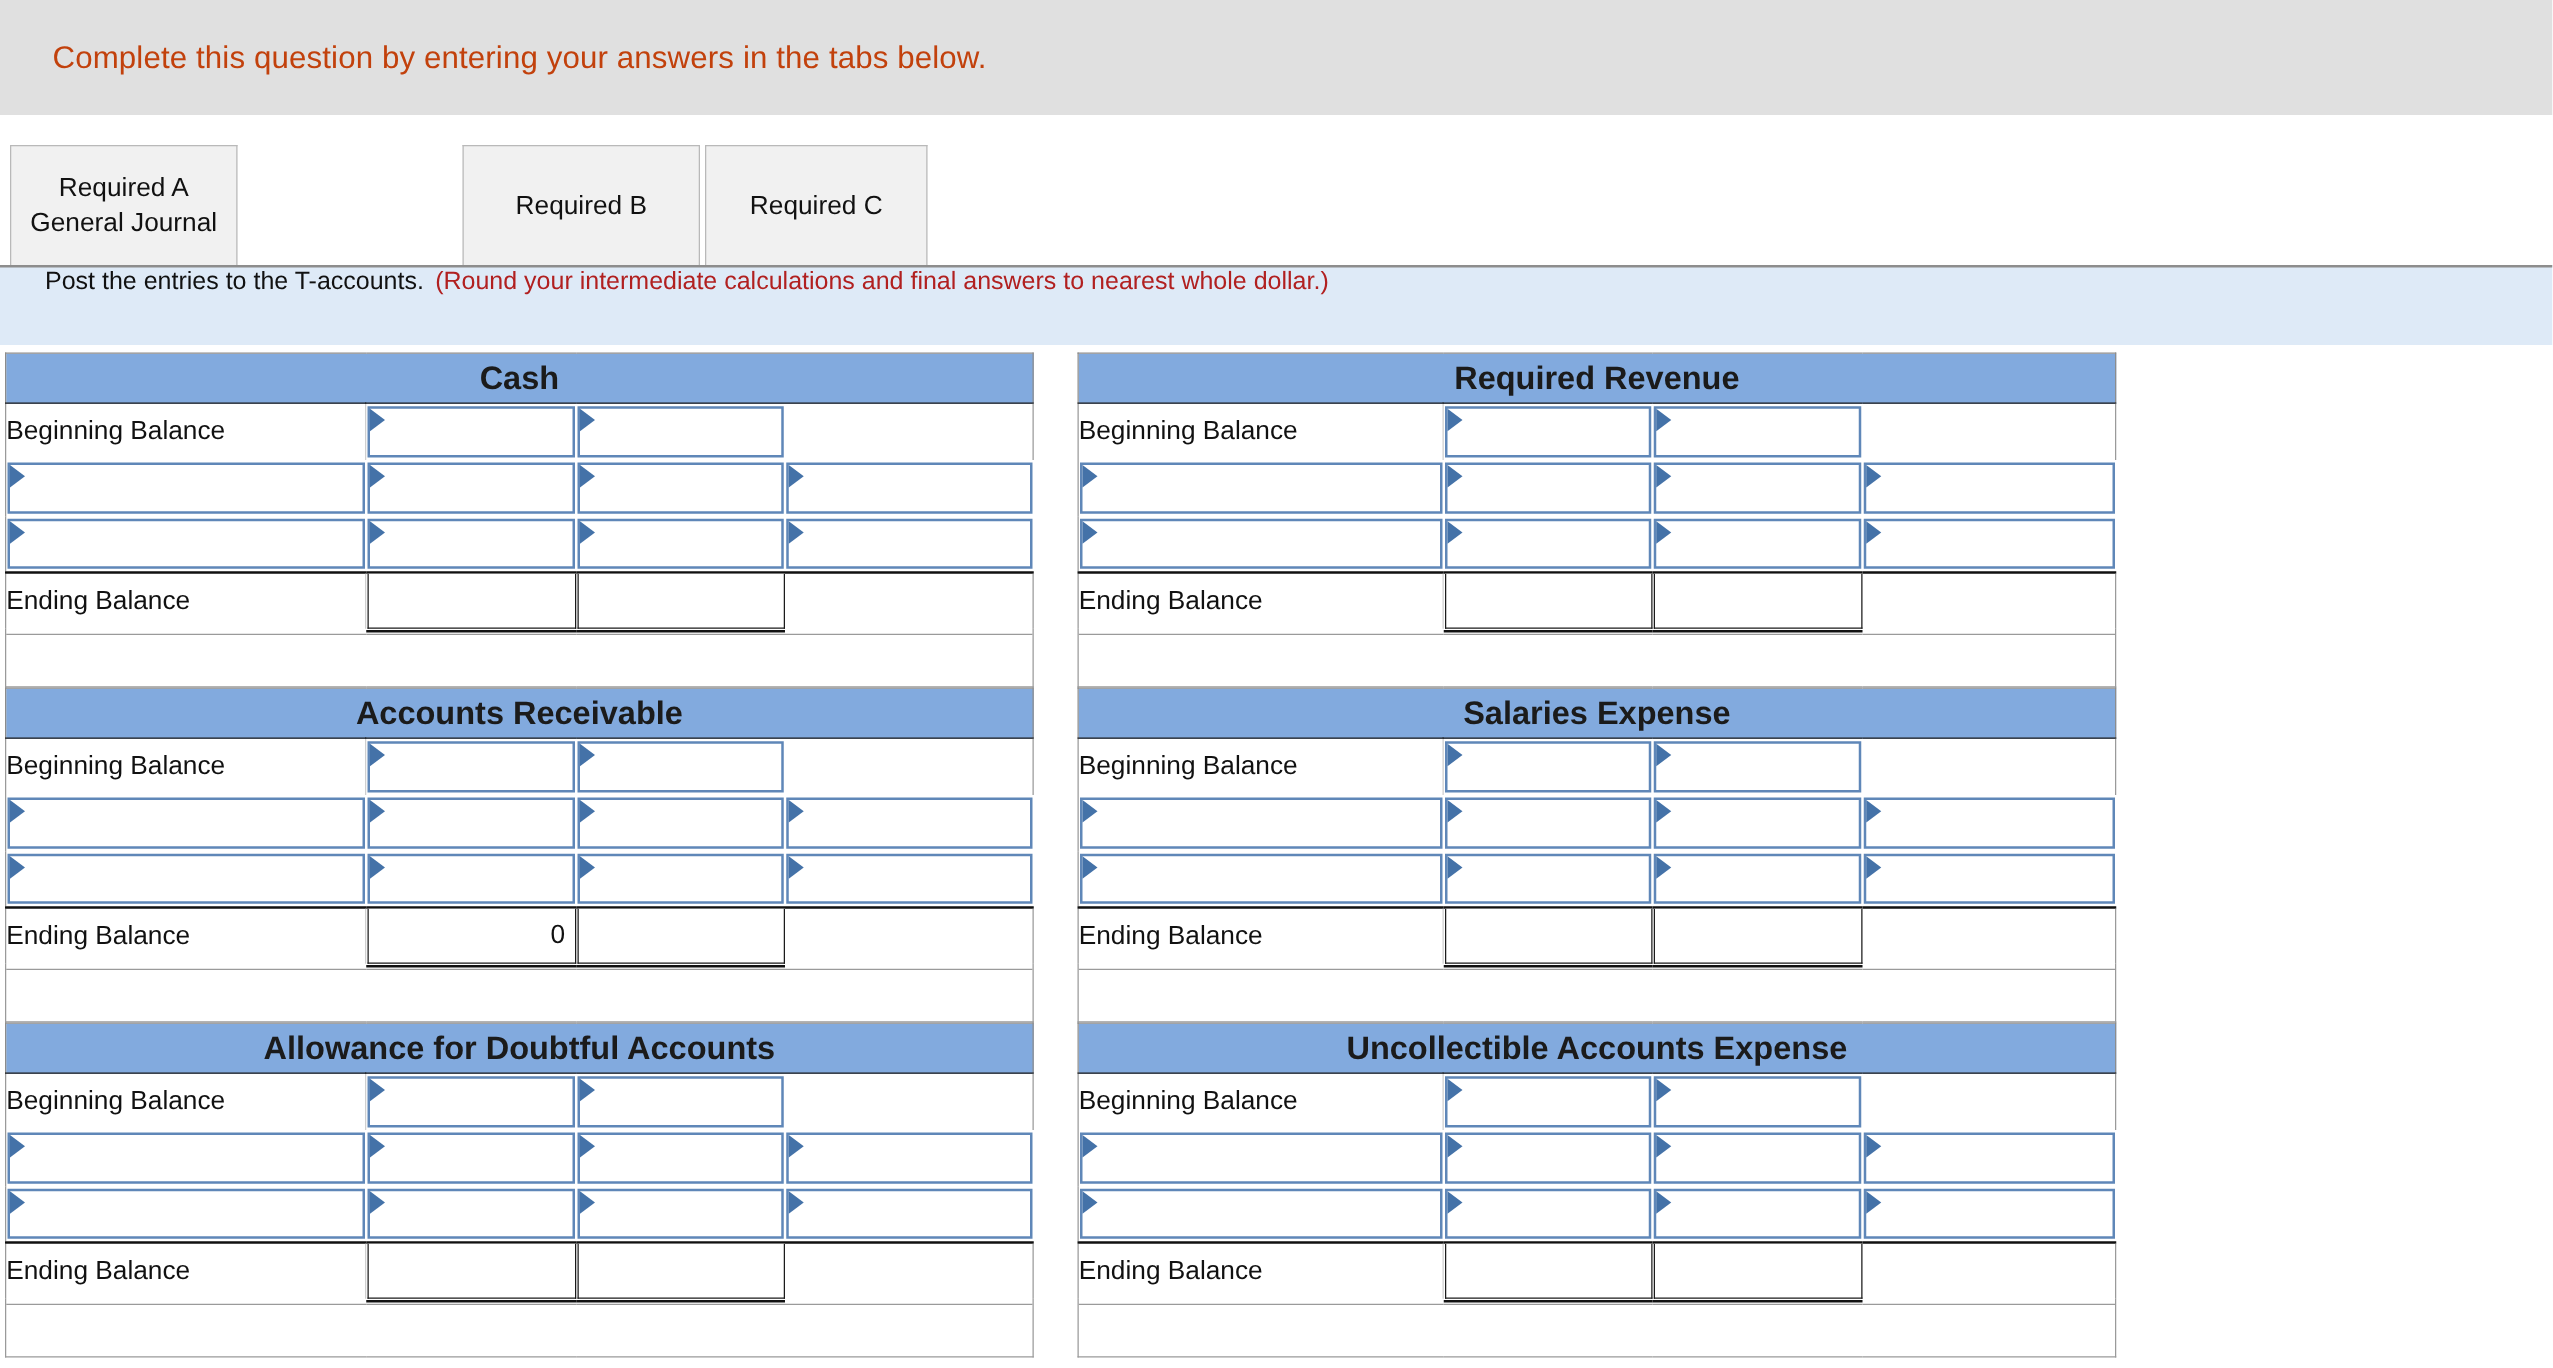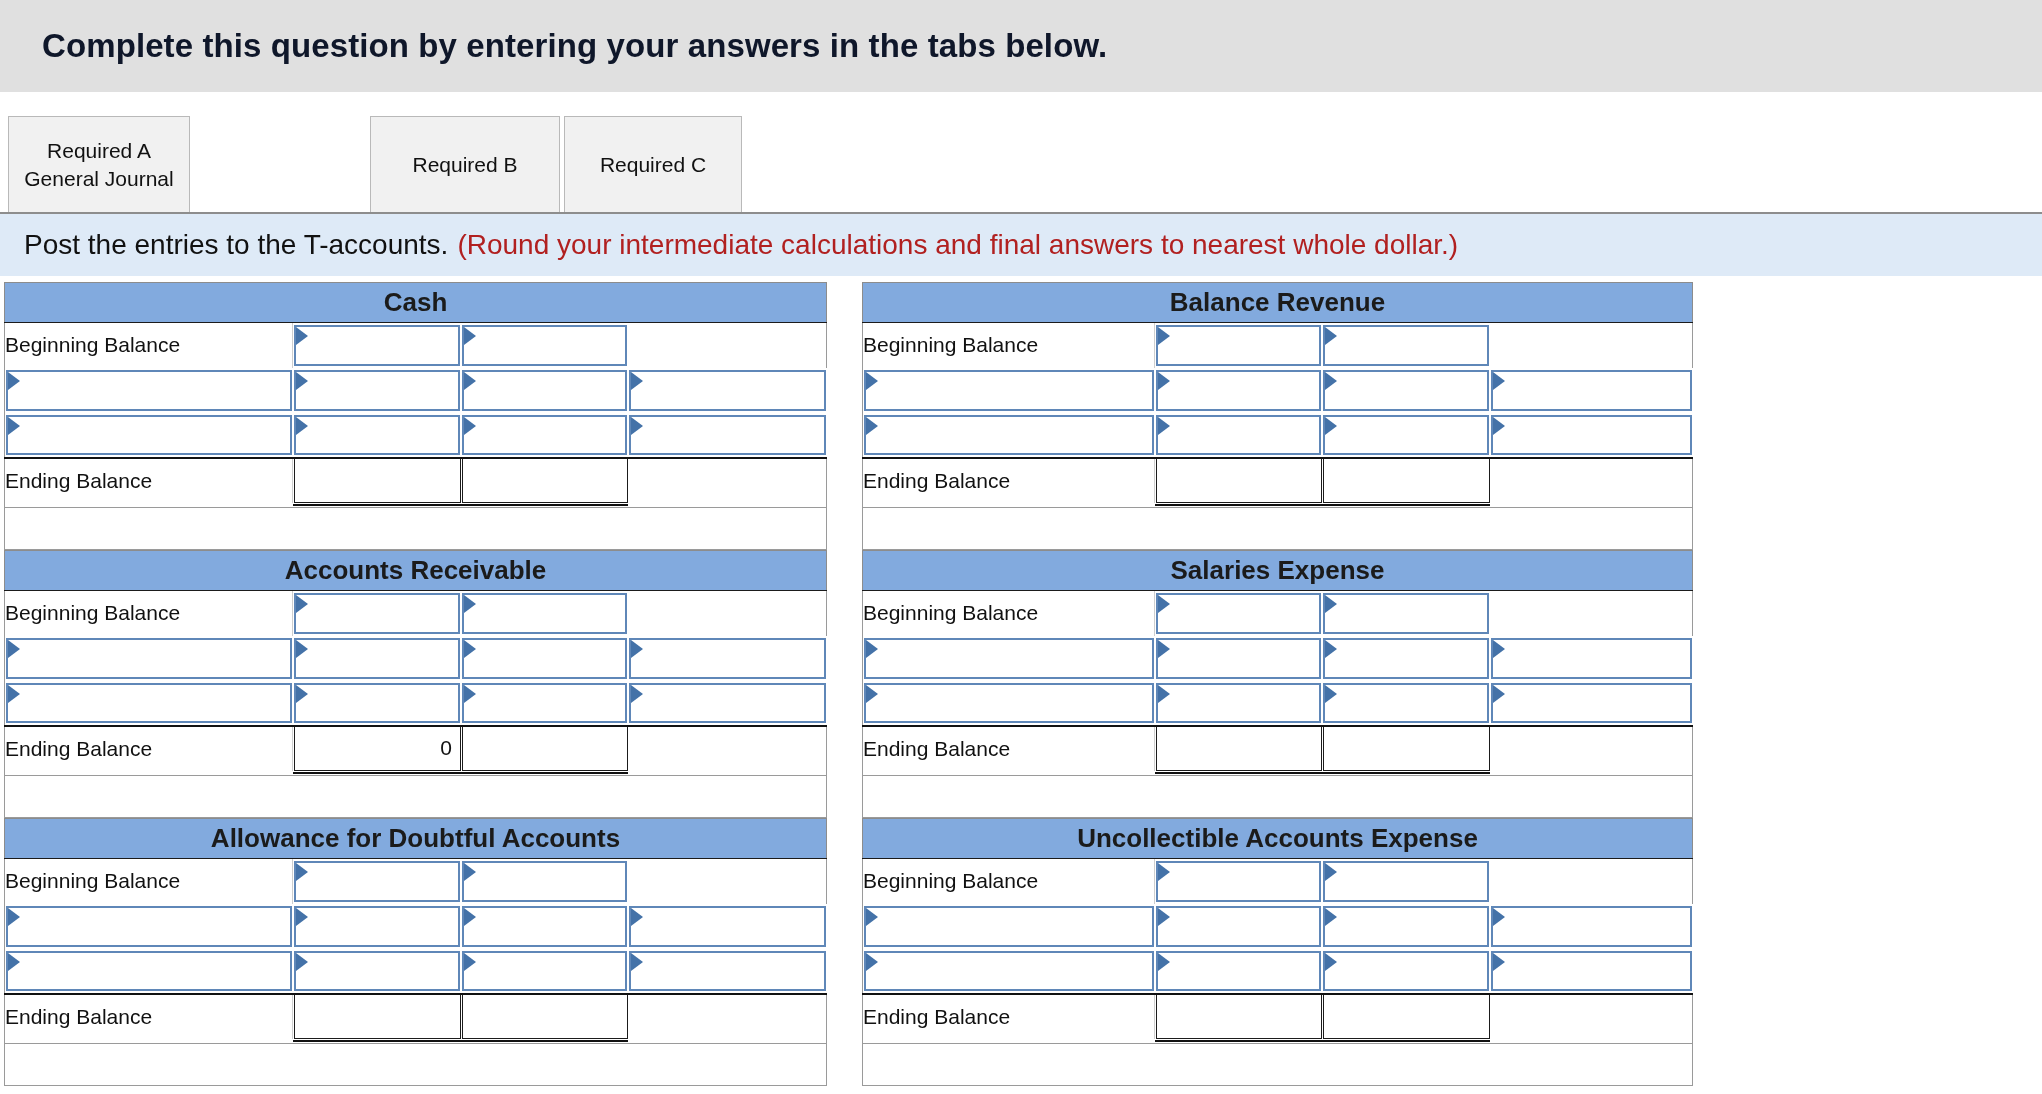--- a/index.html
+++ b/index.html
@@ -20,9 +20,9 @@
     padding-left: 42px;
   }
   .banner-text {
-    font-size: 33px;
-    font-weight: bold;
-    color: #0f172a;
+    font-size: 25px;
+    font-weight: normal;
+    color: #c2410c;
     letter-spacing: .1px;
   }
 

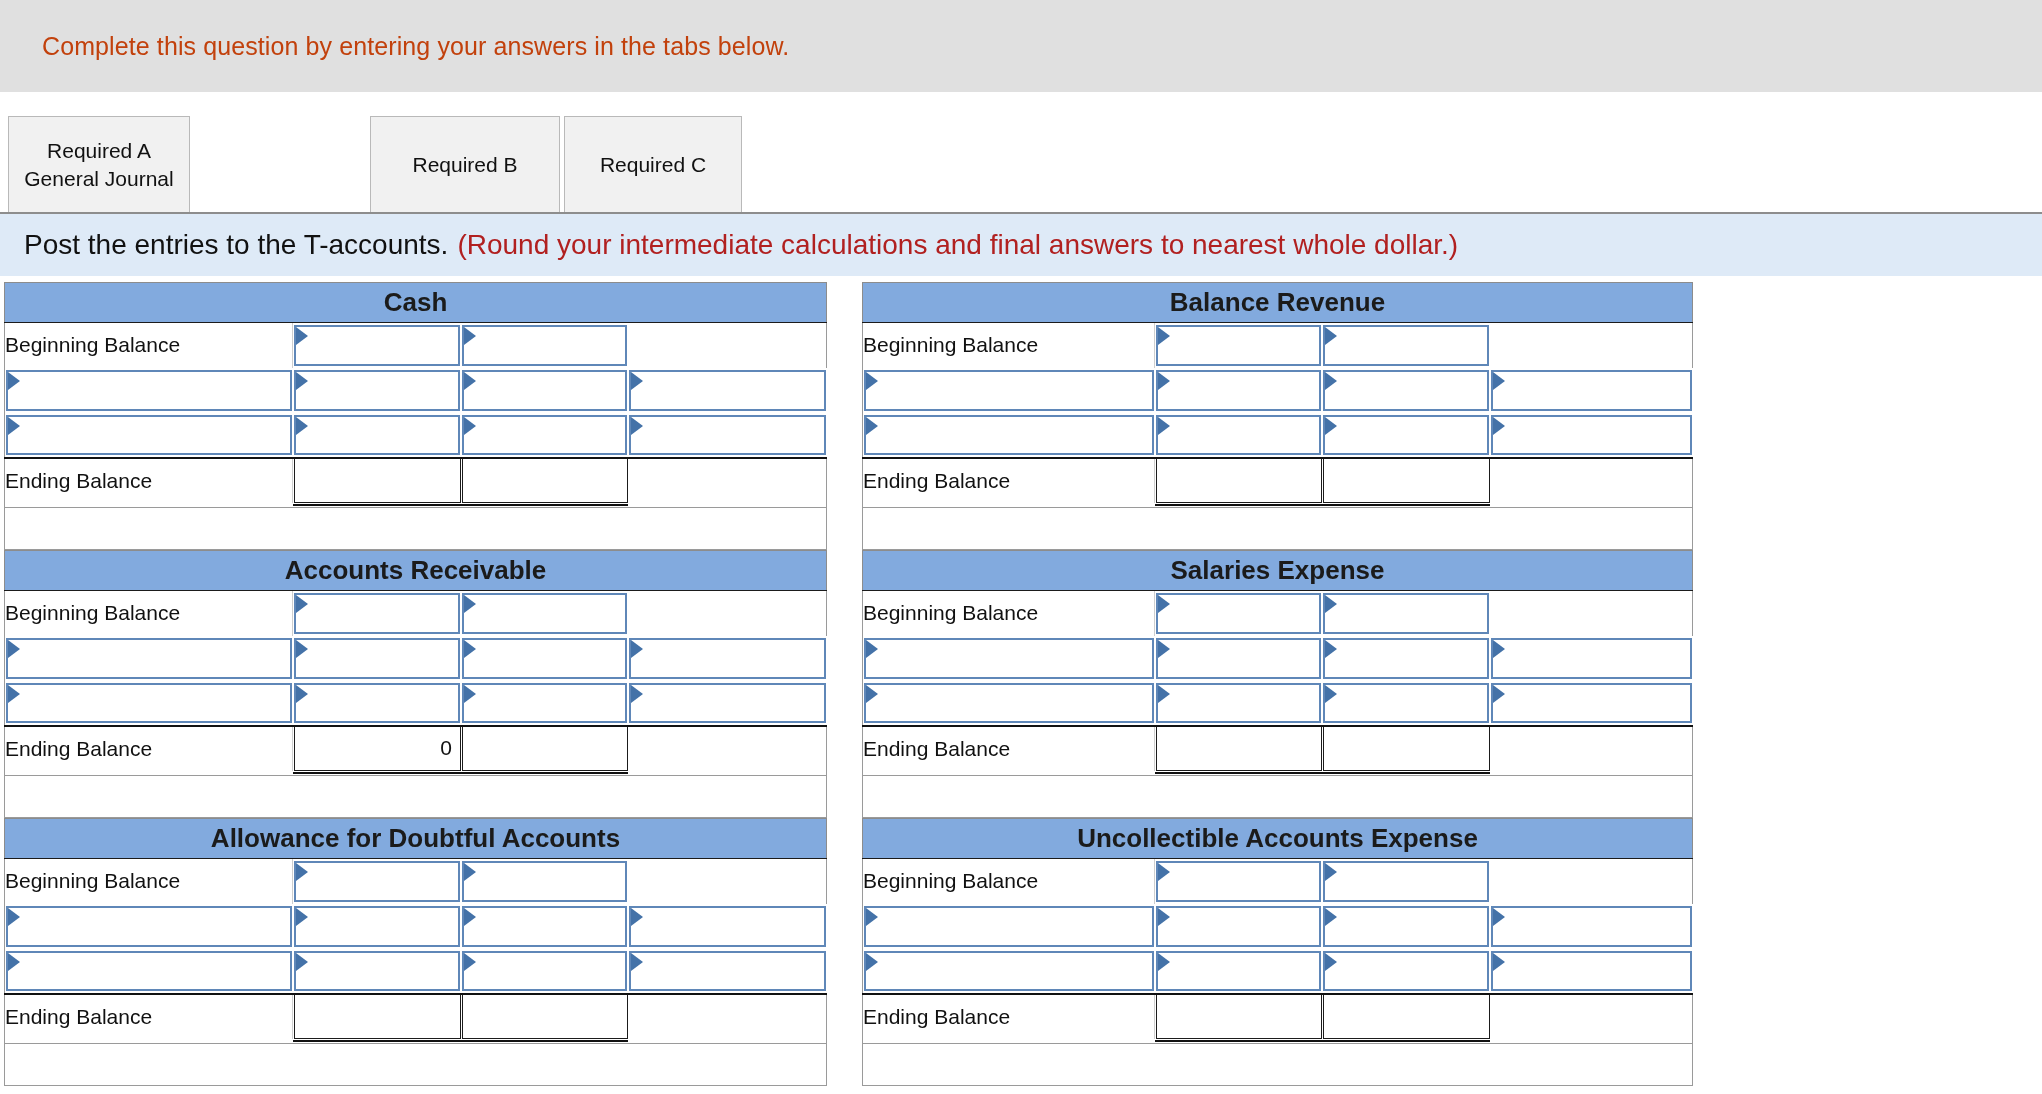--- a/index.html
+++ b/index.html
@@ -66,9 +66,9 @@
     background: #deeaf7;
     border-top: 2px solid #8d8d8d;
     display: flex;
-    align-items: center;
-    padding-left: 24px;
-    font-size: 28px;
+    align-items: flex-start;
+    padding-left: 36px;
+    font-size: 20px;
     color: #111;
   }
   .instr-red { color: #b12020; margin-left: 9px; }

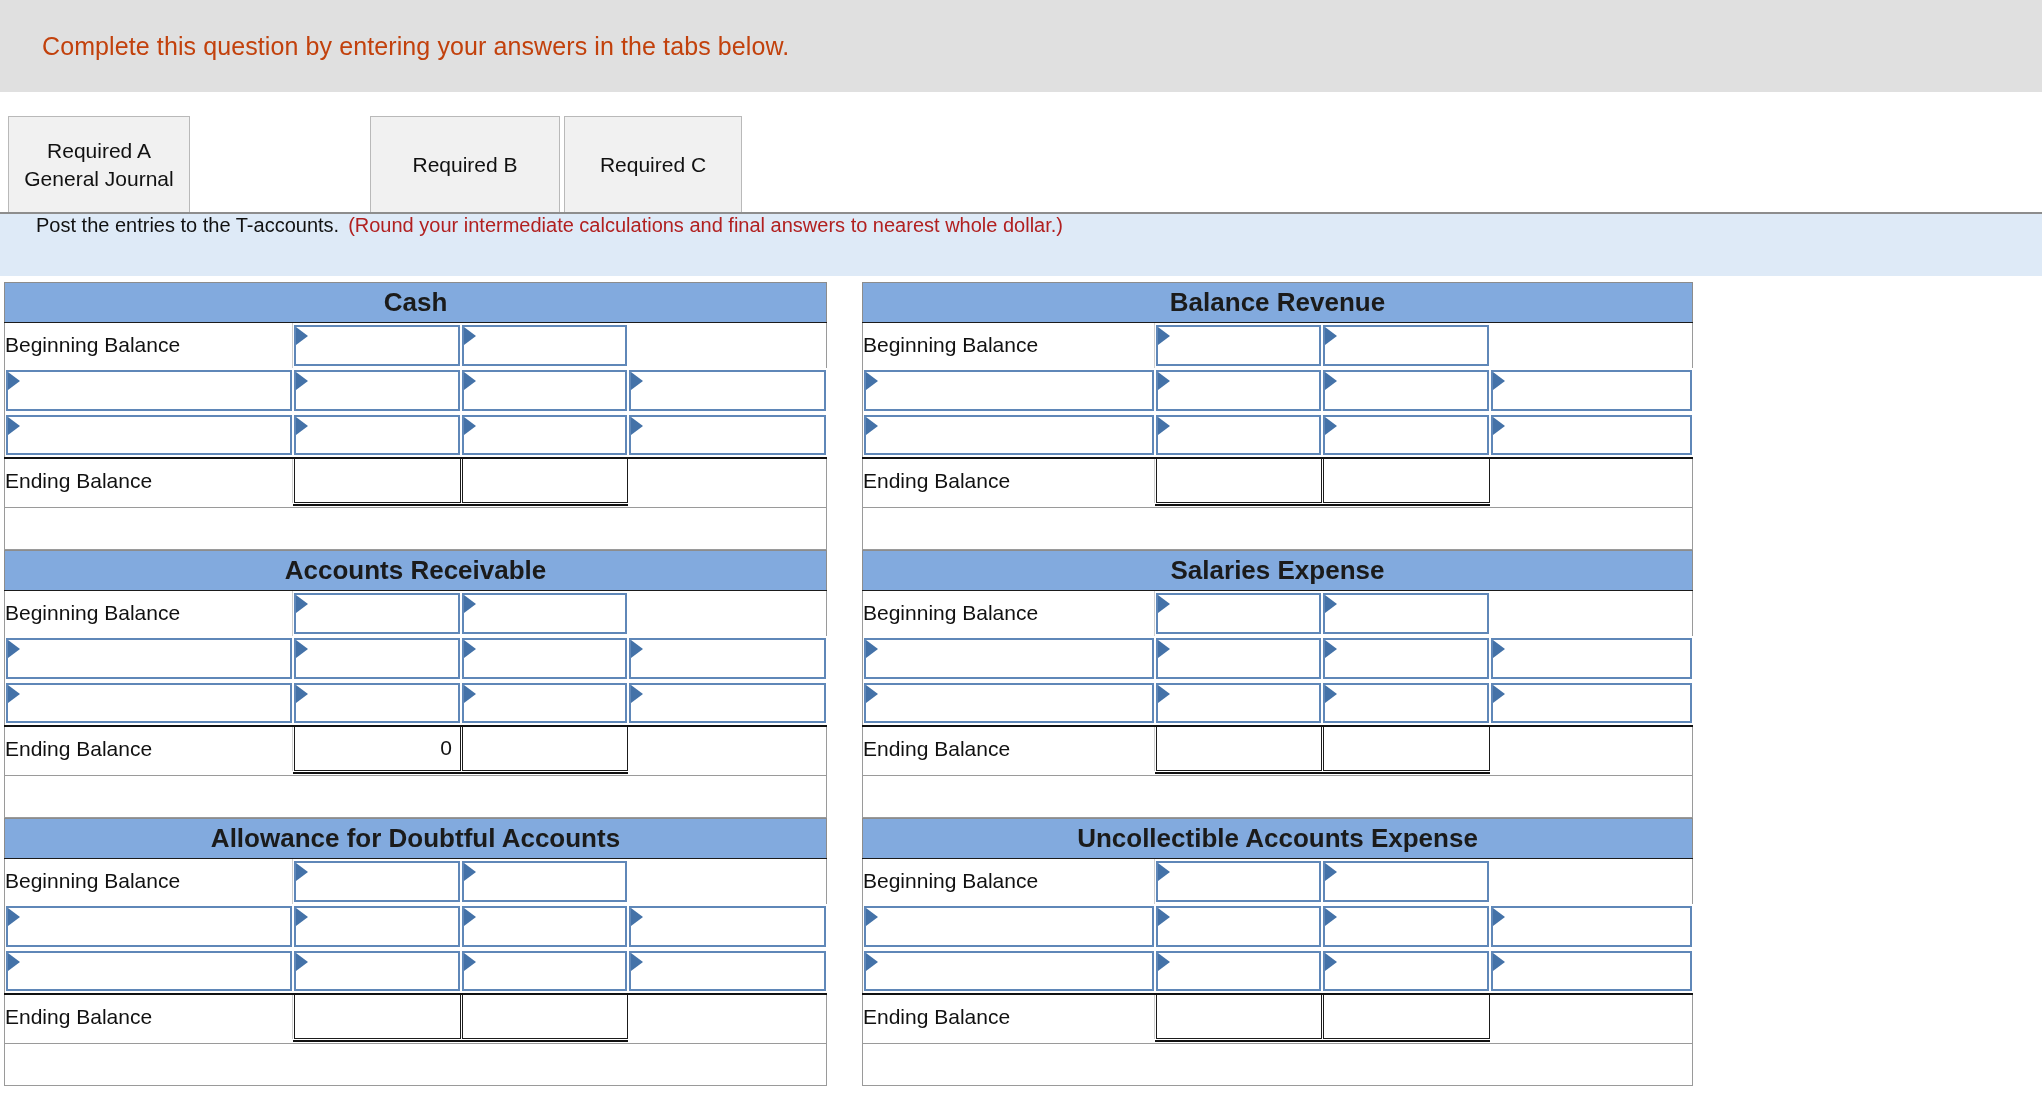--- a/index.html
+++ b/index.html
@@ -539,7 +539,7 @@
         </colgroup>
         <tbody>
           <tr>
-            <td class="acct-title" colspan="4">Balance Revenue</td>
+            <td class="acct-title" colspan="4">Required Revenue</td>
           </tr>
           <tr>
             <td class="lbl">Beginning Balance</td>

